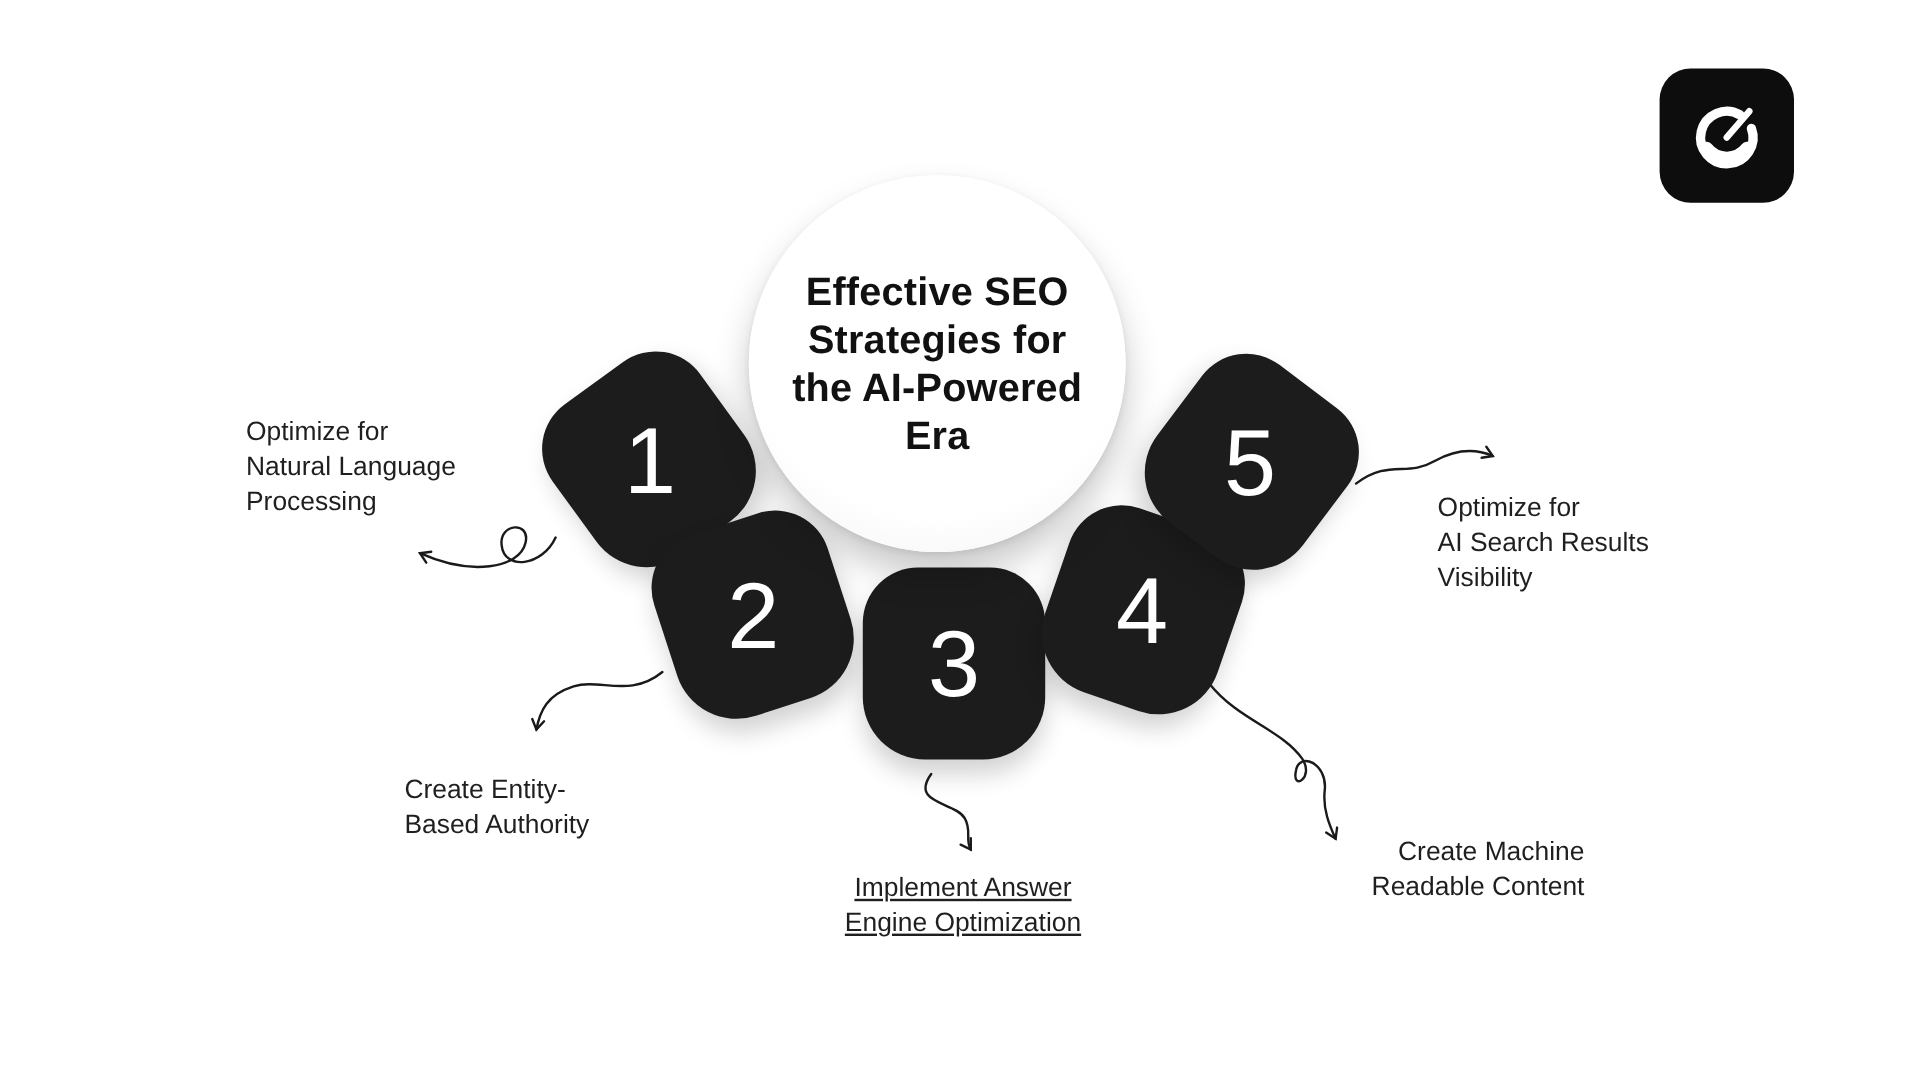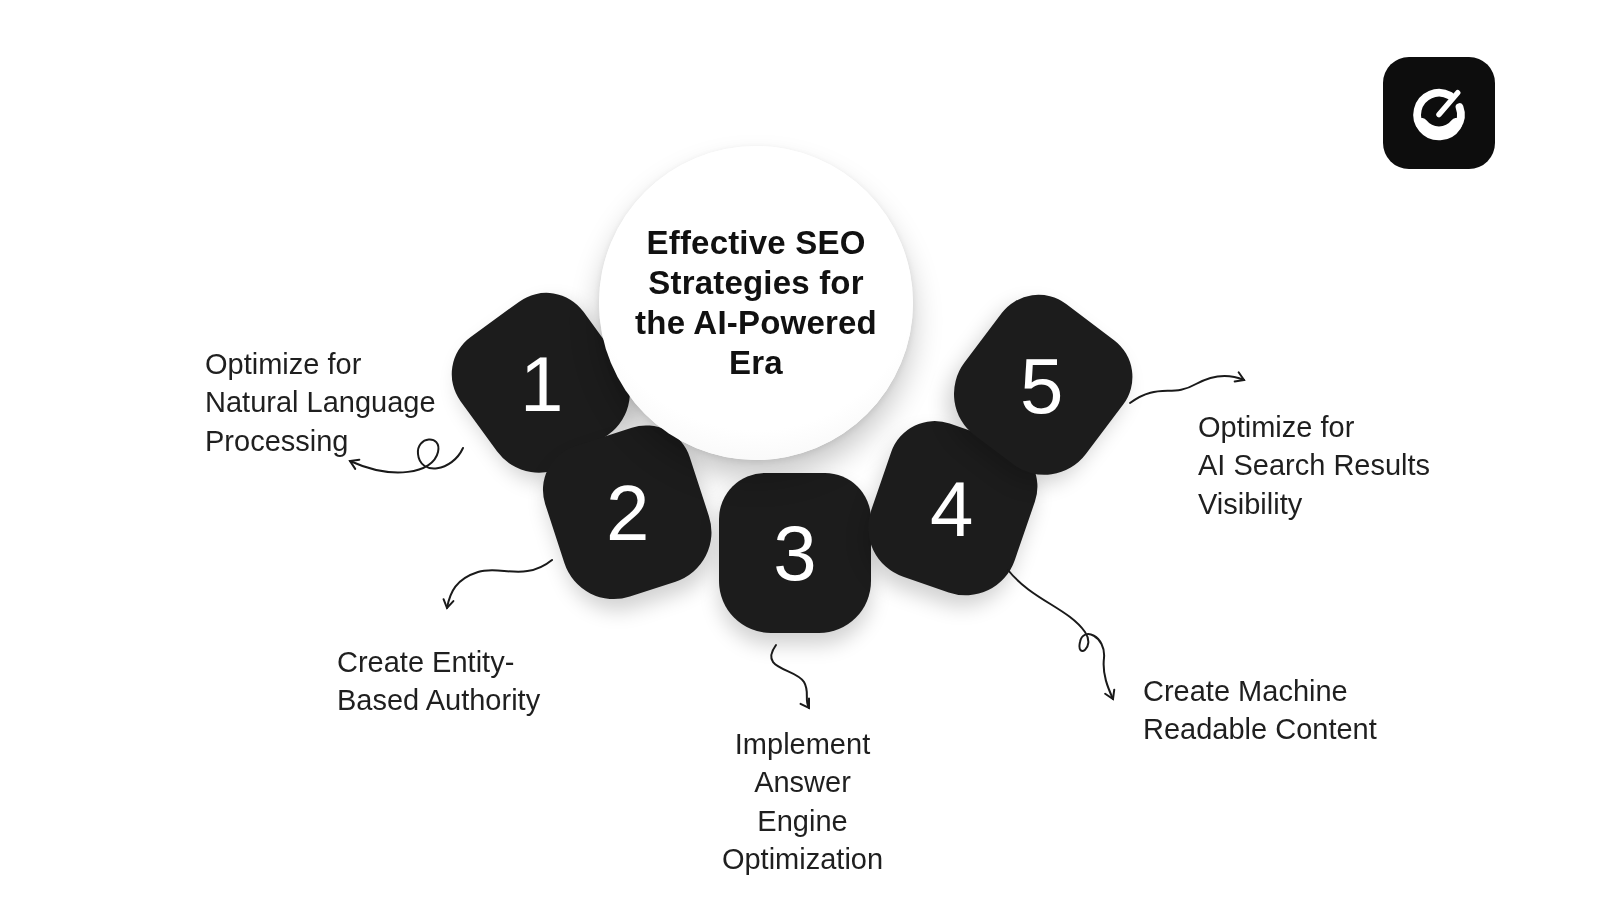--- a/index.html
+++ b/index.html
@@ -16,7 +16,7 @@
   
   .center-circle {
     position: absolute;
-    left: 599px;
+    left: 624px;
     top: 146px;
     width: 314px;
     height: 314px;

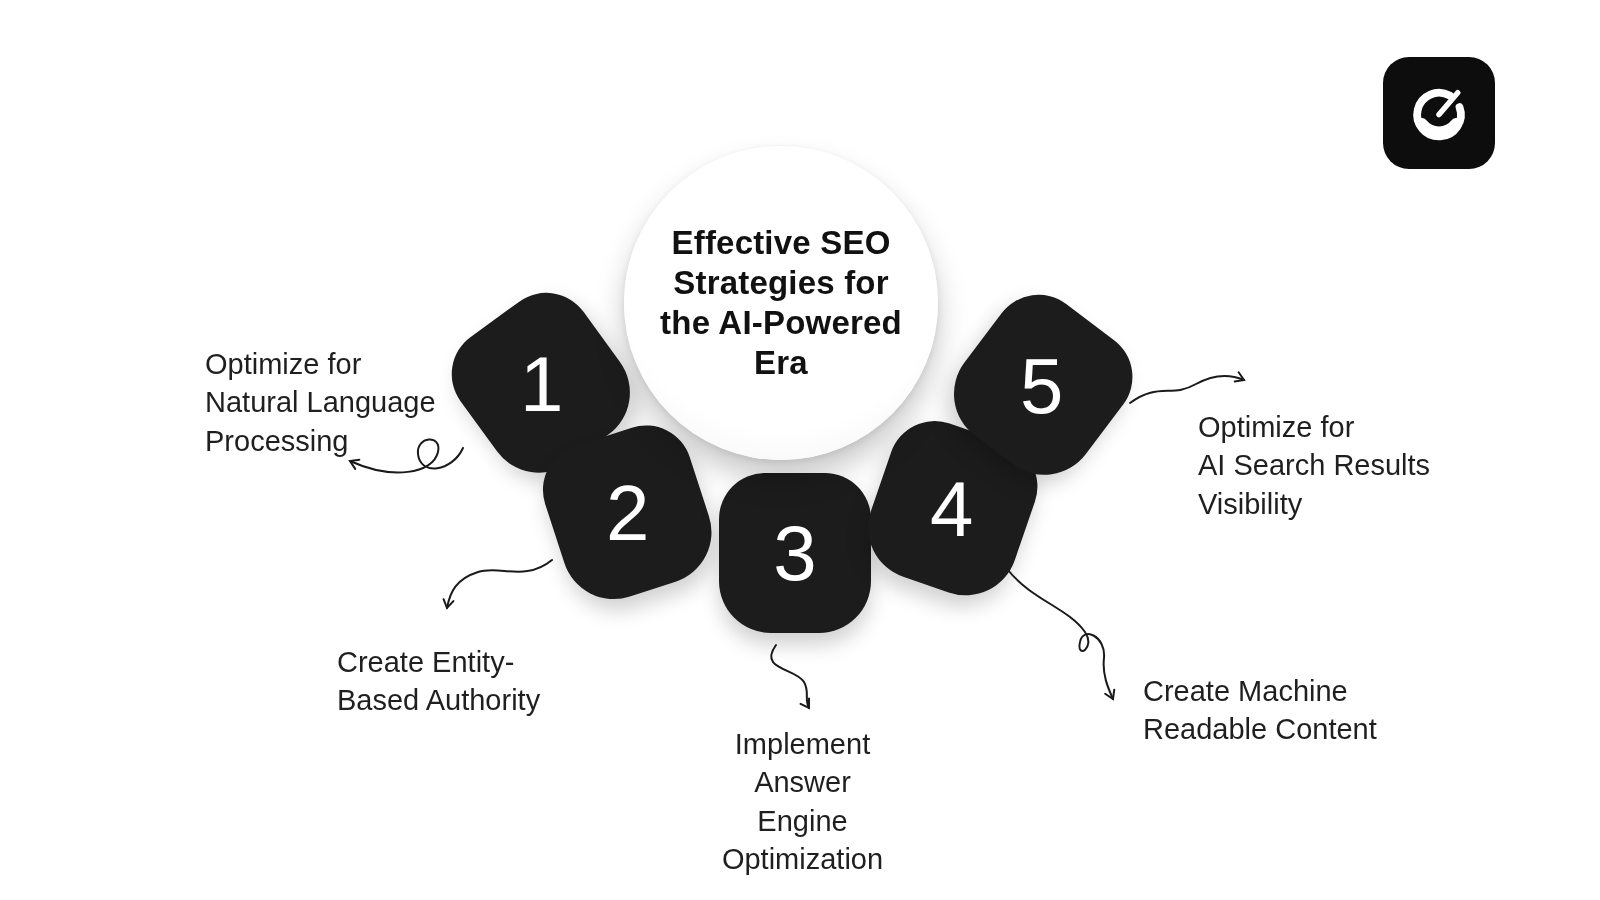--- a/index.html
+++ b/index.html
@@ -70,7 +70,7 @@
   
   .step-label {
     position: absolute;
-    font-size: 29px;
+    font-size: 22px;
     line-height: 1.32;
     font-weight: 400;
     color: #1f1f1f;

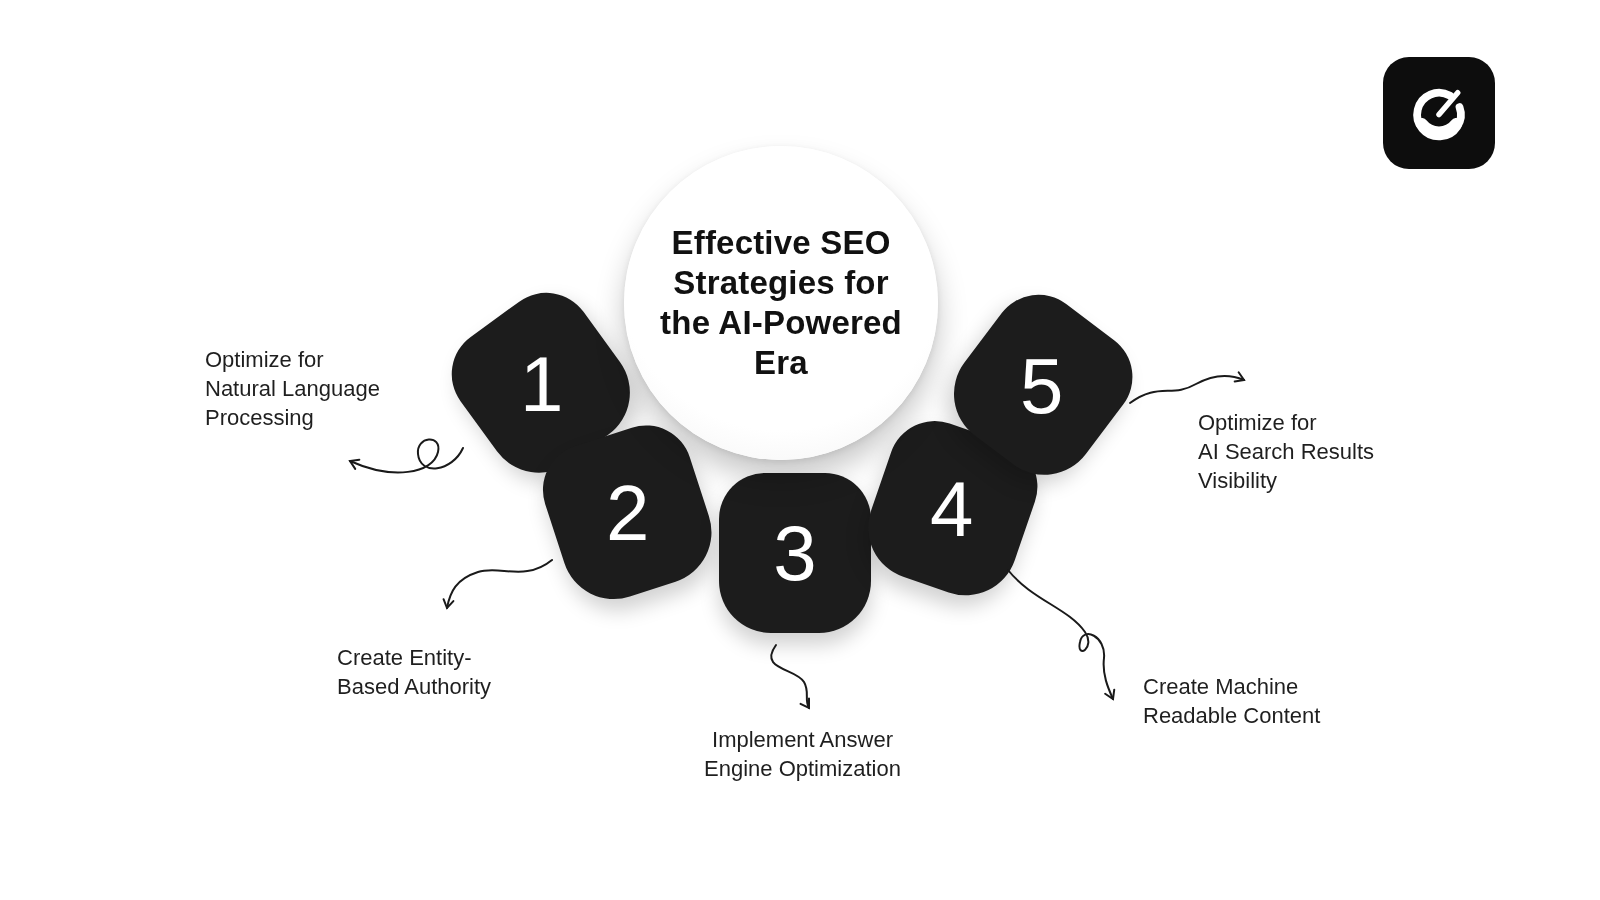--- a/index.html
+++ b/index.html
@@ -79,7 +79,7 @@
   .label-1 { left: 205px; top: 345px; text-align: left; }
   .label-2 { left: 337px; top: 643px; text-align: left; }
   .label-3 { left: 685px; top: 725px; width: 235px; text-align: center; }
-  .label-4 { left: 1143px; top: 672px; text-align: left; }
+  .label-4 { left: 1143px; top: 695px; text-align: right; }
   .label-5 { left: 1198px; top: 408px; text-align: left; }
 
   

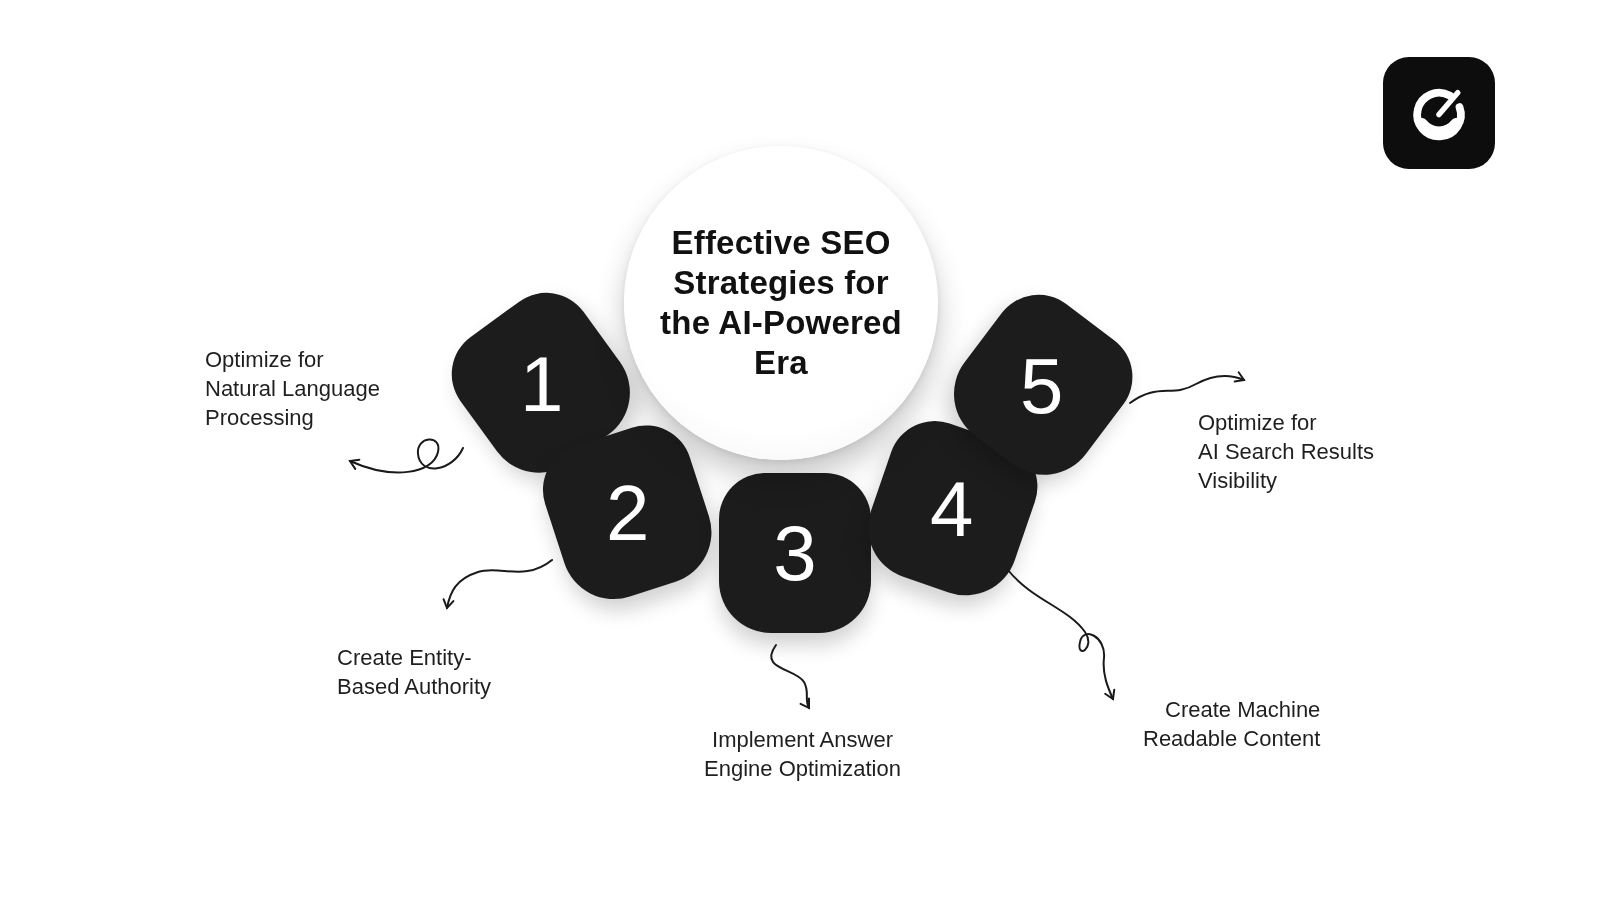--- a/index.html
+++ b/index.html
@@ -78,7 +78,7 @@
   }
   .label-1 { left: 205px; top: 345px; text-align: left; }
   .label-2 { left: 337px; top: 643px; text-align: left; }
-  .label-3 { left: 685px; top: 725px; width: 235px; text-align: center; }
+  .label-3 { left: 685px; top: 725px; width: 235px; text-align: center; text-decoration: underline; }
   .label-4 { left: 1143px; top: 695px; text-align: right; }
   .label-5 { left: 1198px; top: 408px; text-align: left; }
 

